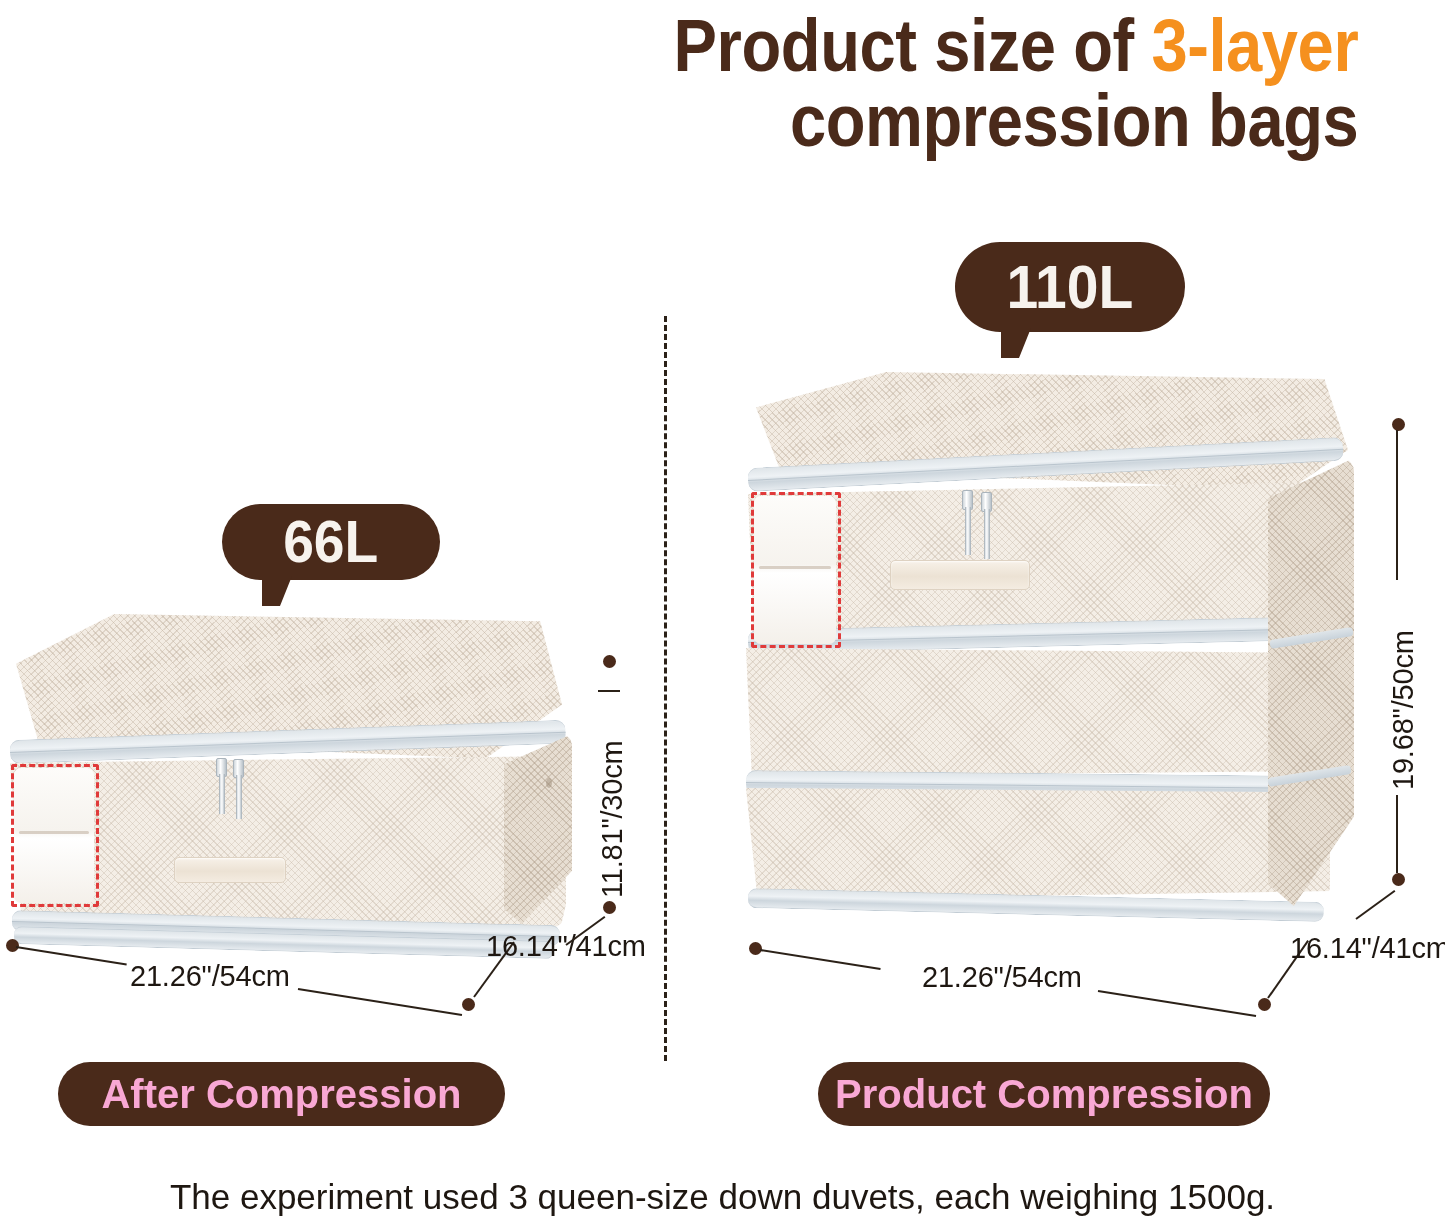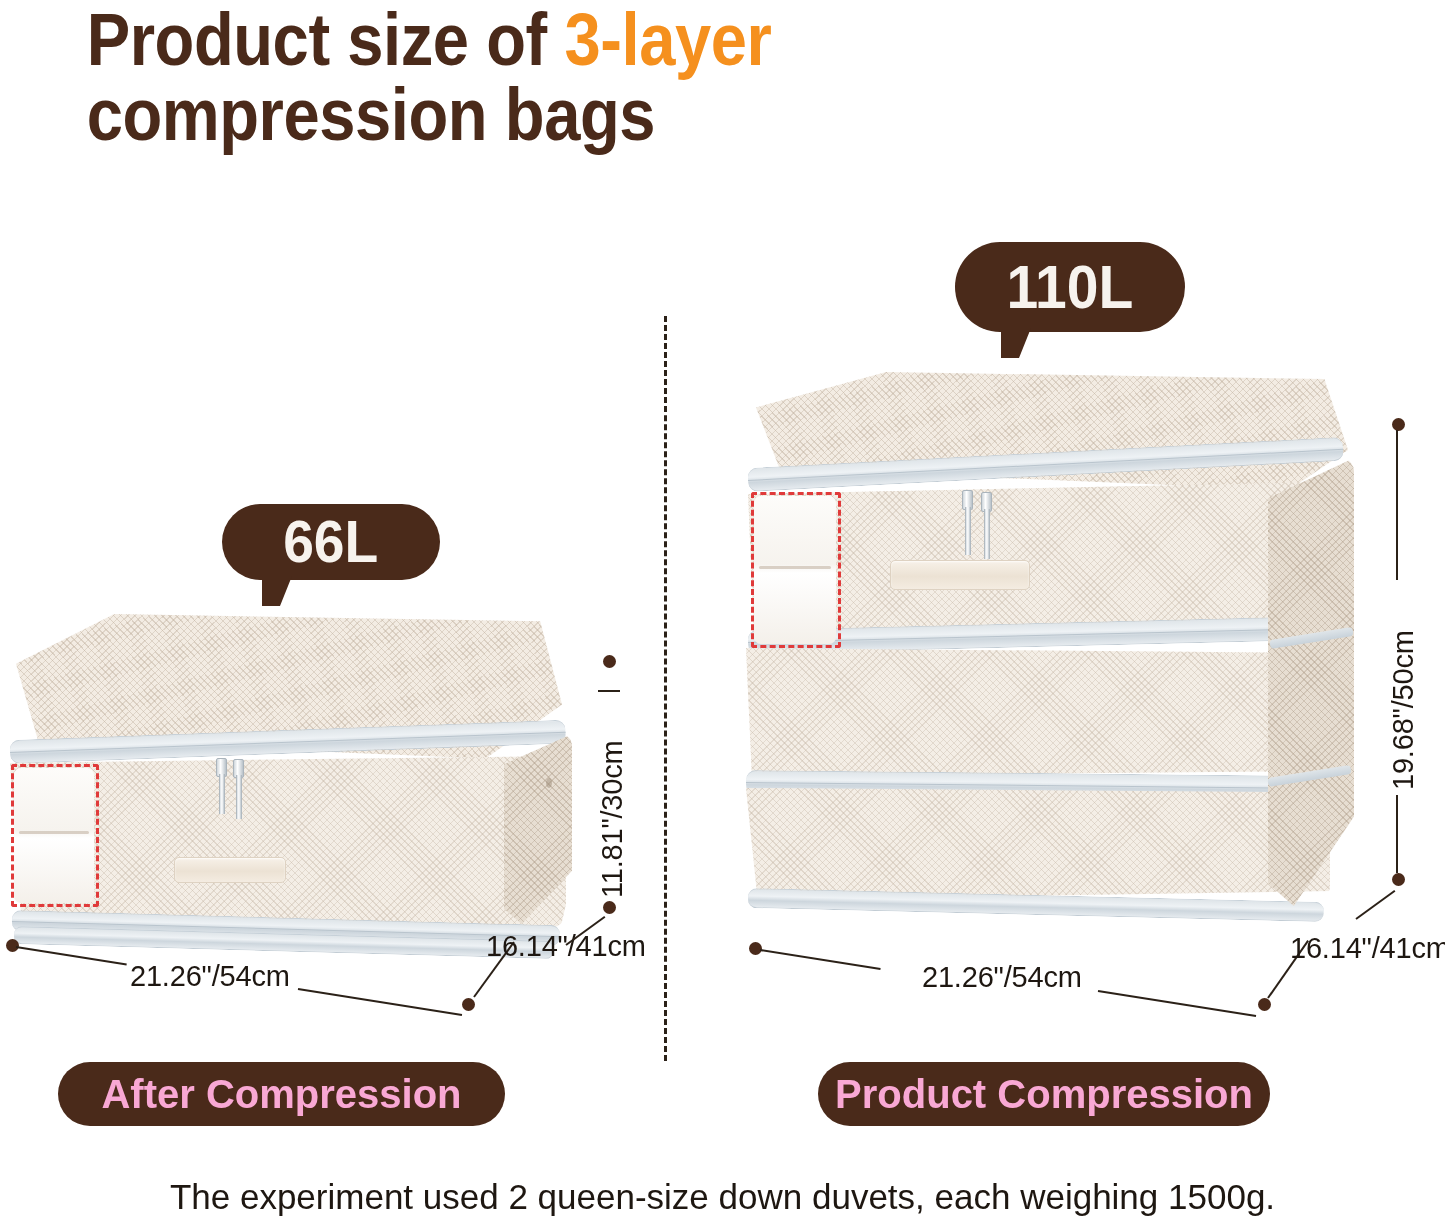--- a/index.html
+++ b/index.html
@@ -19,10 +19,10 @@
   
   .title-block {
     position: absolute;
-    top: 2px;
+    top: 8px;
     left: 0;
     width: 1445px;
-    text-align: left;
+    text-align: right;
     line-height: 1.02;
   }
   .title-line {

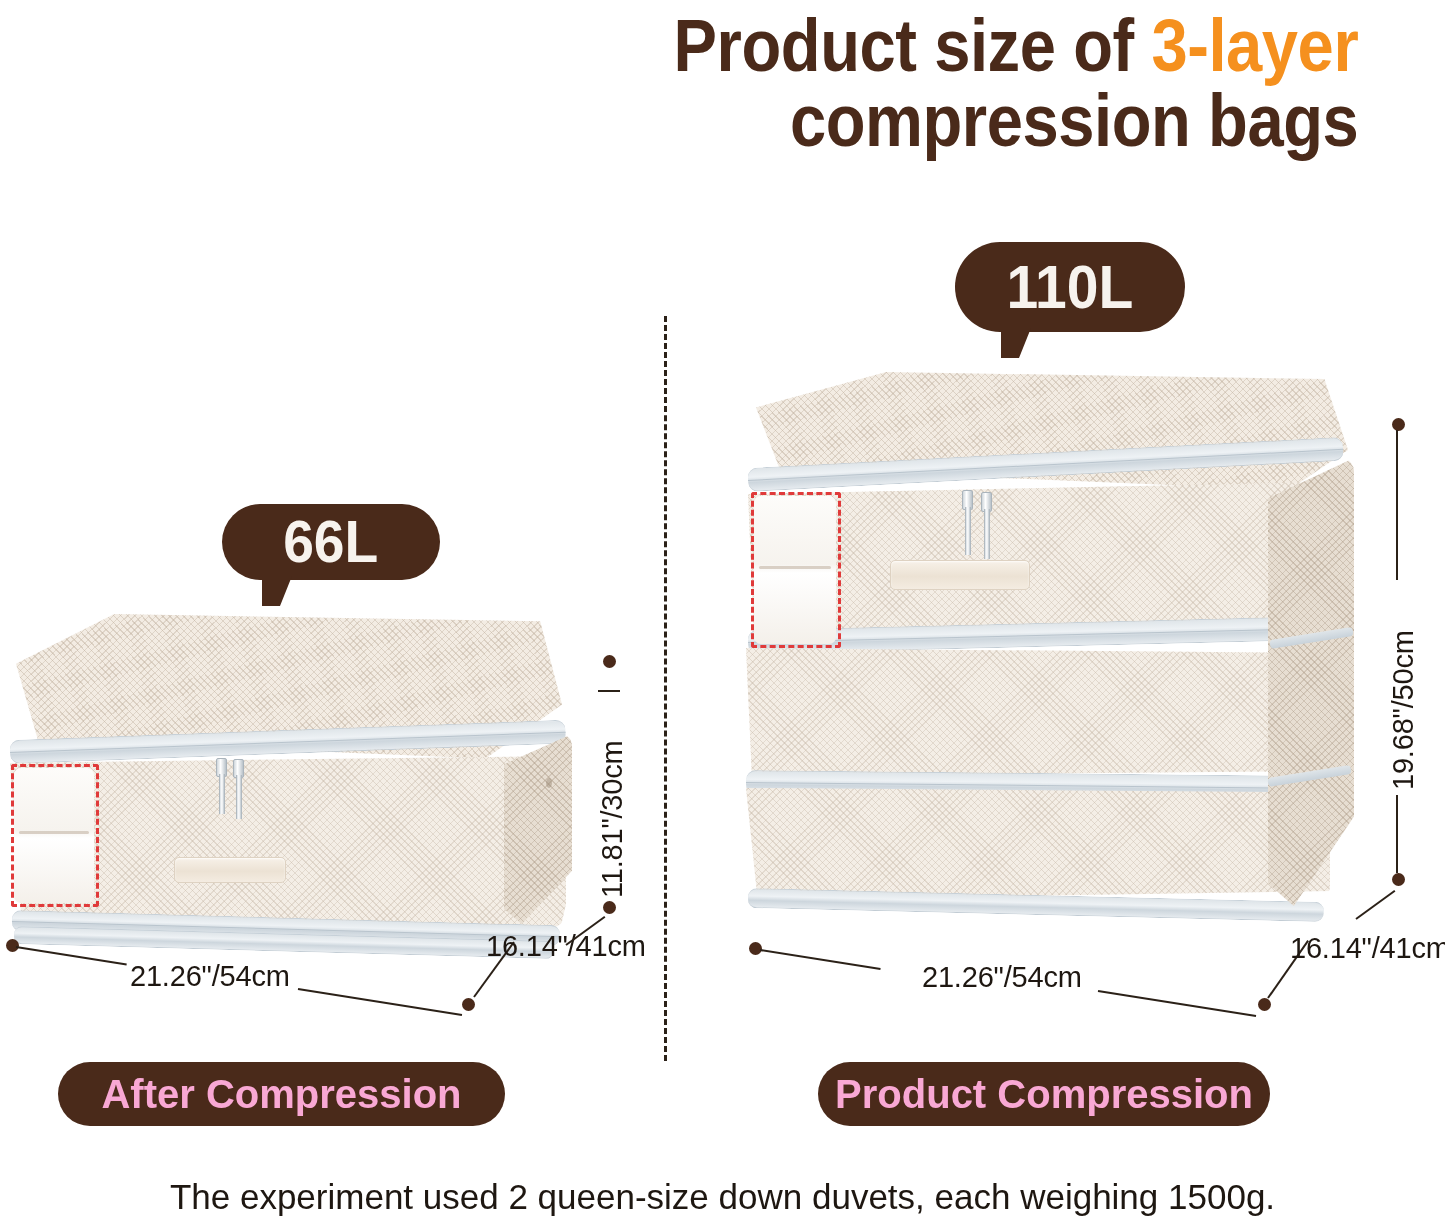--- a/index.html
+++ b/index.html
@@ -382,6 +382,6 @@
   <span>Product Compression</span>
 </div>
 
-<div class="footnote">The experiment used 2 queen-size down duvets, each weighing 1500g.</div>
+<div class="footnote">The experiment used 3 queen-size down duvets, each weighing 1500g.</div>
 
 </body></html>

